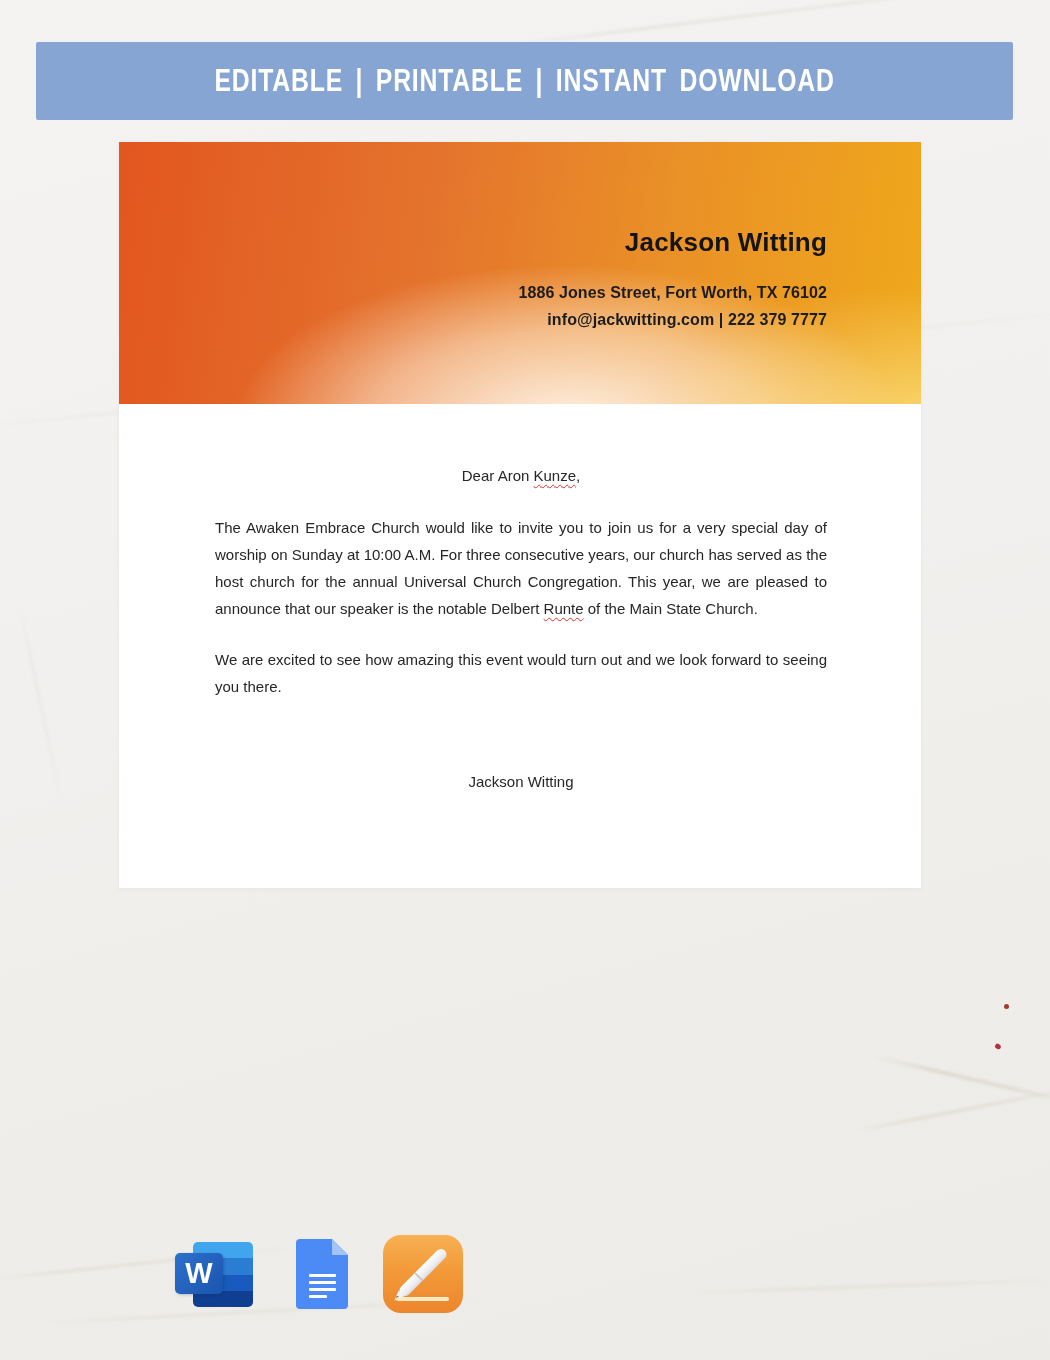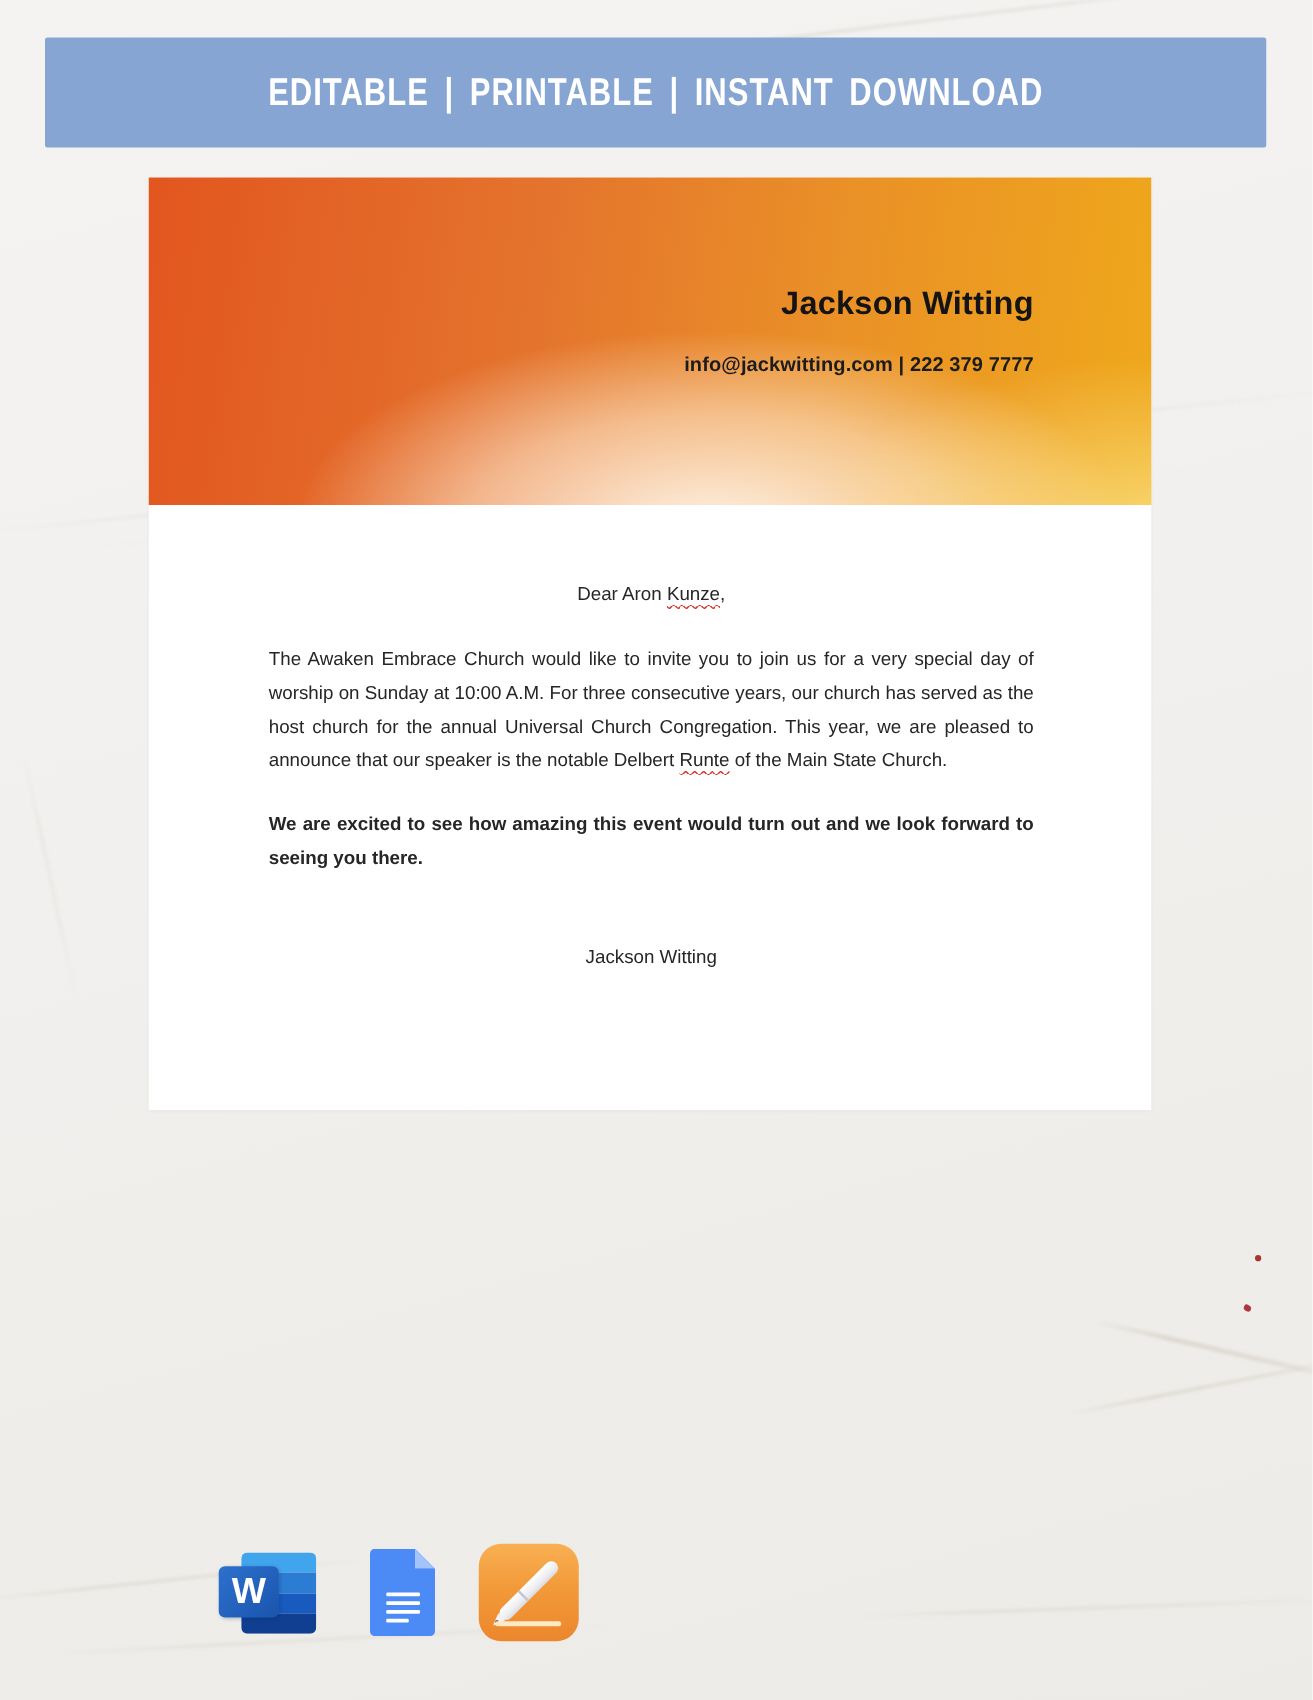--- a/index.html
+++ b/index.html
@@ -35,7 +35,7 @@
 
   
   .banner {
-    position:absolute; left:36px; top:30px; width:977px; height:88px;
+    position:absolute; left:36px; top:42px; width:977px; height:78px;
     background:#86a5d3; border-radius:2px;
     display:flex; align-items:center; justify-content:center;
   }

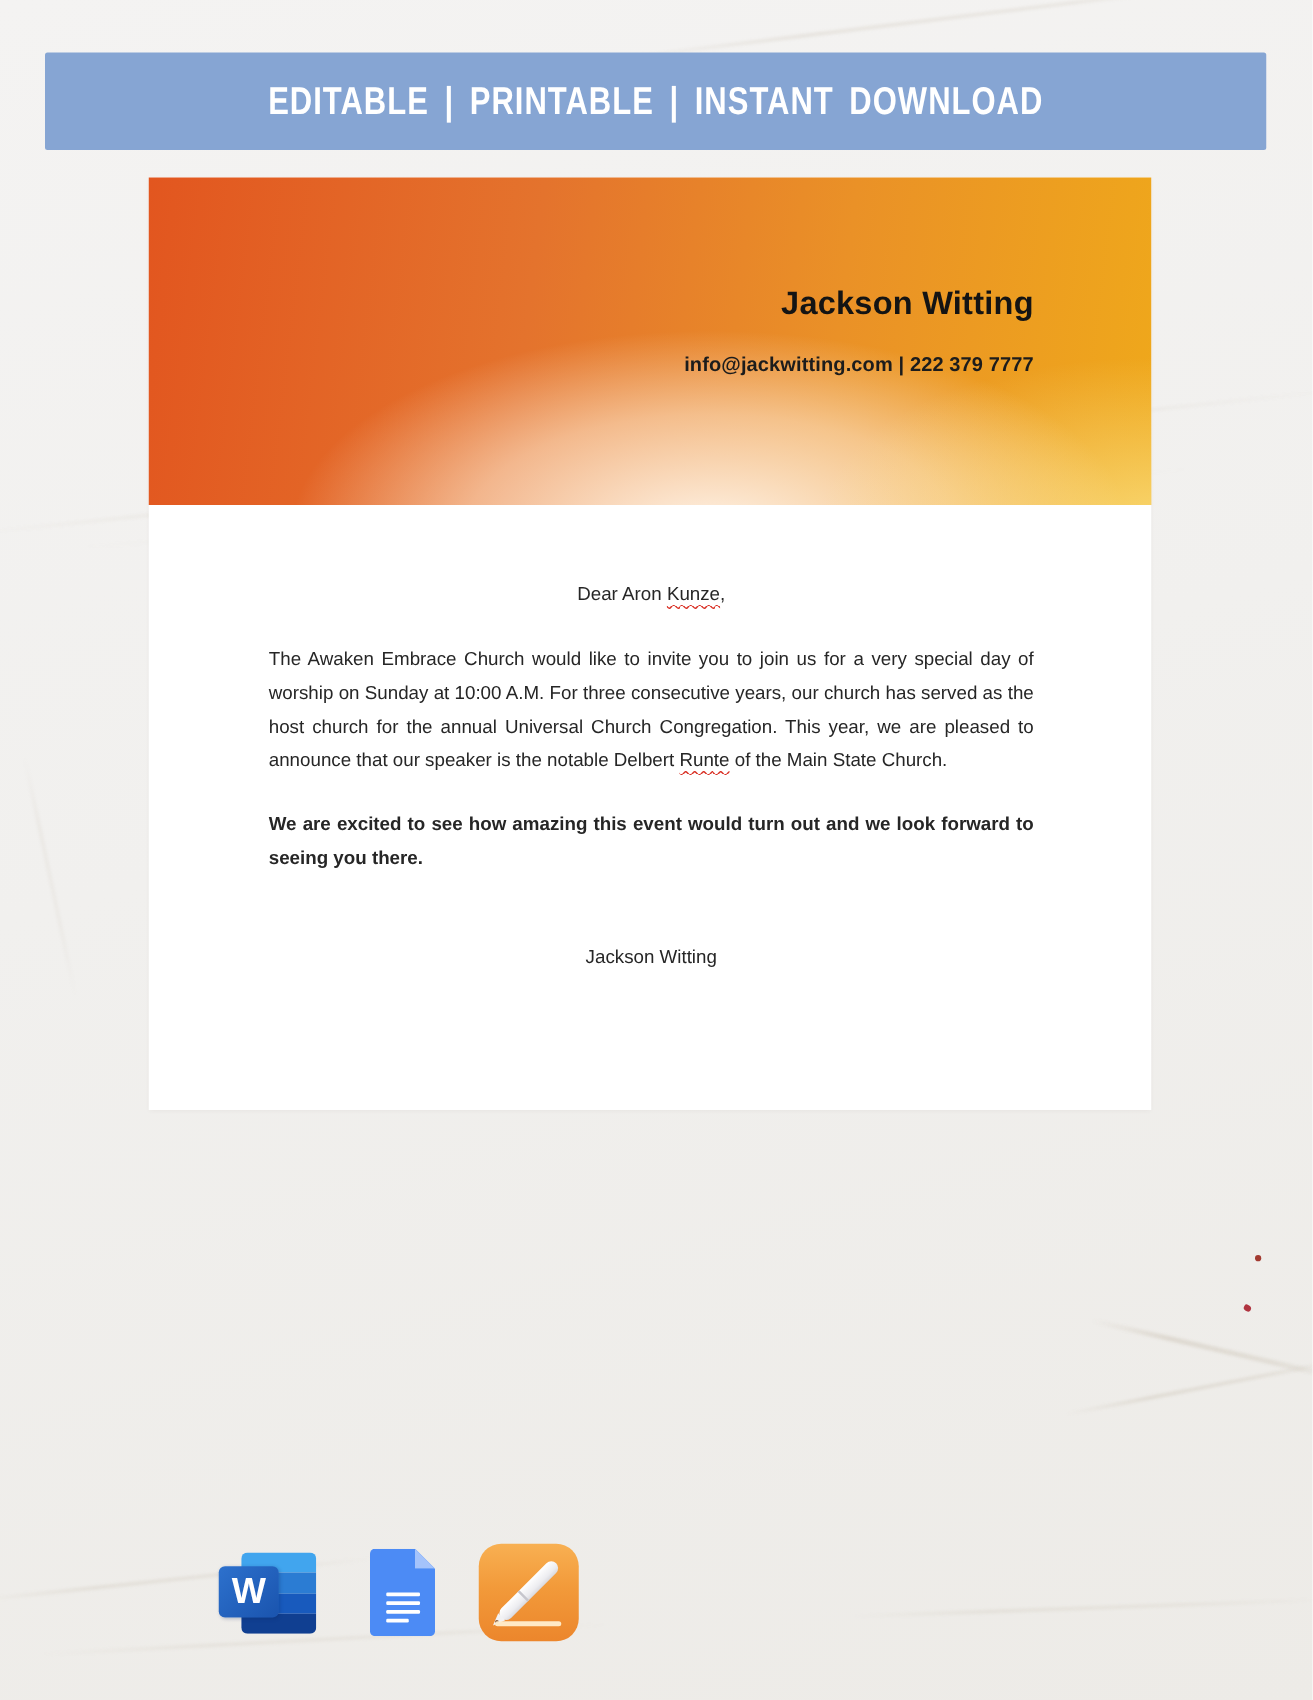--- a/index.html
+++ b/index.html
@@ -167,6 +167,7 @@
 <div class="page">
   <div class="page-header">
     <div class="lh-name">Jackson Witting</div>
+    <div class="lh-line">1886 Jones Street, Fort Worth, TX 76102</div>
     <div class="lh-line">info@jackwitting.com | 222 379 7777</div>
   </div>
 

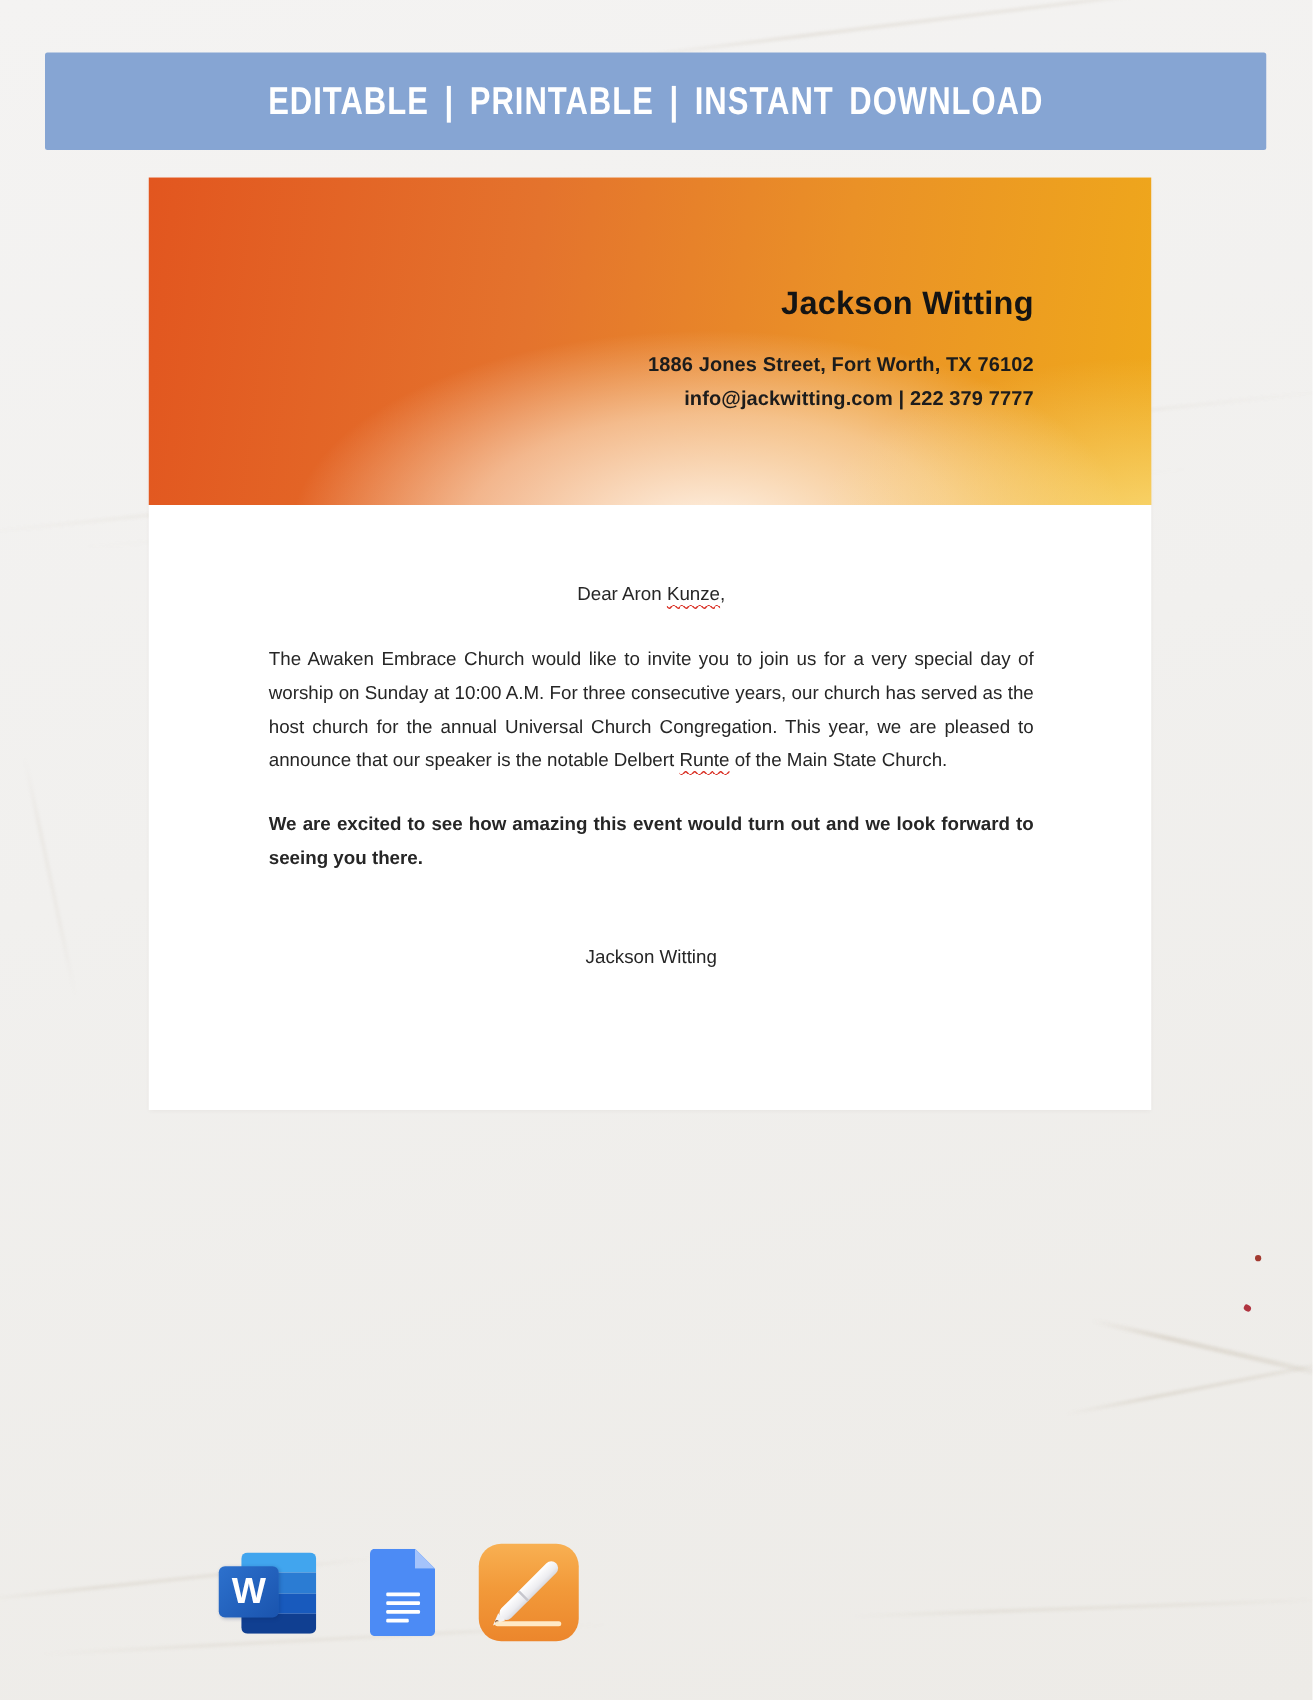--- a/index.html
+++ b/index.html
@@ -69,7 +69,7 @@
   }
   .page-body p { margin:0 0 25px 0;text-align:center; }
   .page-body p.just { text-align:justify; margin-bottom:24px; }
-  .page-body p.big-gap { margin-bottom:52px;font-weight:bold; }
+  .page-body p.big-gap { margin-bottom:68px; }
   .misspell {
     text-decoration: underline wavy #d93025;
     text-decoration-thickness:1px;

